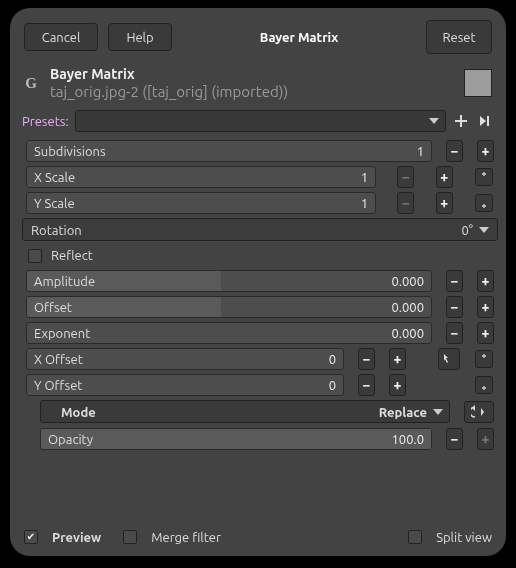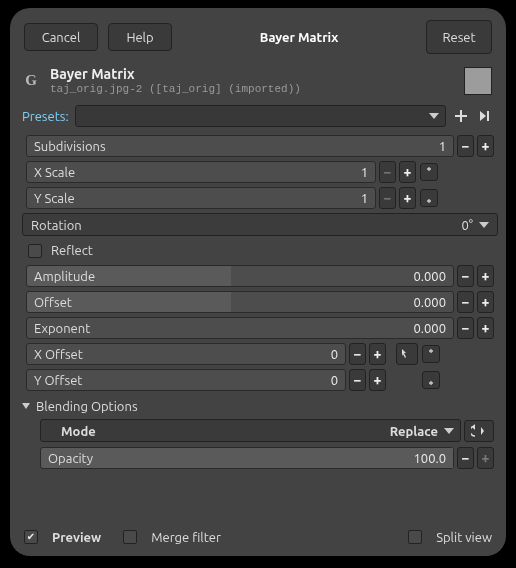--- a/index.html
+++ b/index.html
@@ -59,7 +59,7 @@
   }
   .hdr-text { flex: 1; }
   .hdr-title { font-weight: 700; color: #eee; font-size: 14px;}
-  .hdr-sub   { font-size: 11px; color: #999; margin-top:1px;font-family:Liberation Mono, monospace;}
+  .hdr-sub   { font-size: 15px; color: #999; margin-top:1px;}
   .swatch {
     width: 28px; height: 28px; background: #9c9c9c;
     border: 1px solid #222; cursor:pointer;

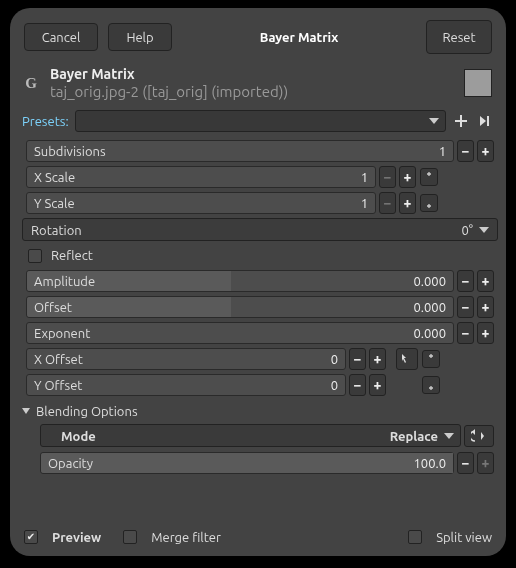--- a/index.html
+++ b/index.html
@@ -68,7 +68,7 @@
     display: flex; align-items: center; gap: 6px;
     padding: 4px 12px 6px;
   }
-  .presets-label { color:#7dd3fc; }
+  .presets-label { color:#f0abfc; }
   .presets-combo {
     flex:1; height: 22px; background:#383838;
     border:1px solid #222; border-radius:3px;

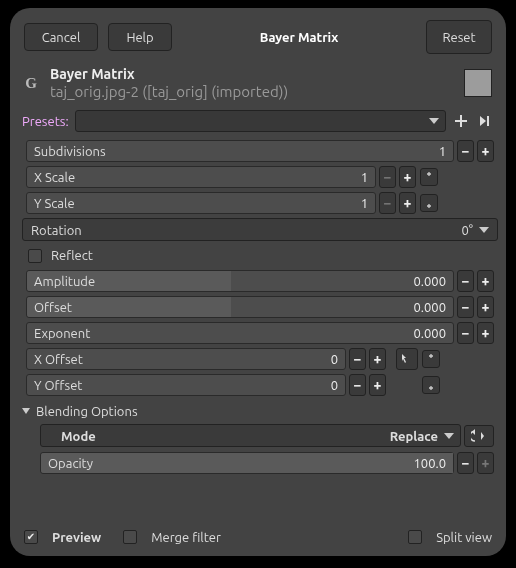--- a/index.html
+++ b/index.html
@@ -87,7 +87,7 @@
     flex:1; overflow:auto; padding: 2px 12px 4px 16px;
     display:flex; flex-direction:column; gap:4px;
   }
-  .row { display:flex; align-items:center; gap:3px; }
+  .row { display:flex; align-items:center; gap:14px;justify-content:space-between; }
   .slider {
     flex:1; height:22px; background:#4d4d4d;
     border:1px solid #2a2a2a; border-radius:3px;

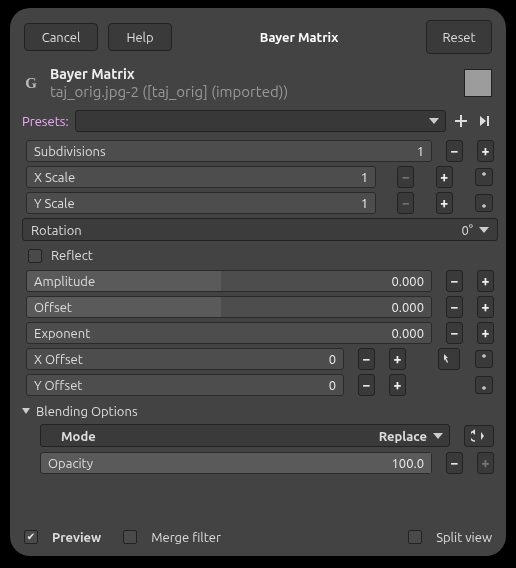--- a/index.html
+++ b/index.html
@@ -316,10 +316,6 @@
       </div>
     </div>
 
-    <div class="sect-title">
-      <span class="tri"></span>
-      <span>Blending Options</span>
-    </div>
     <div class="sub">
       <div class="row">
         <div class="mode-slider">

